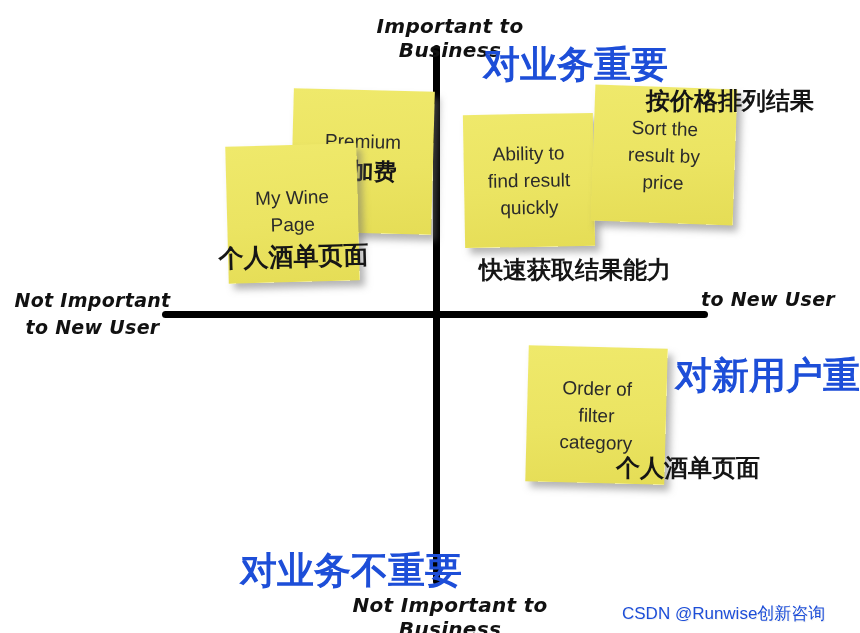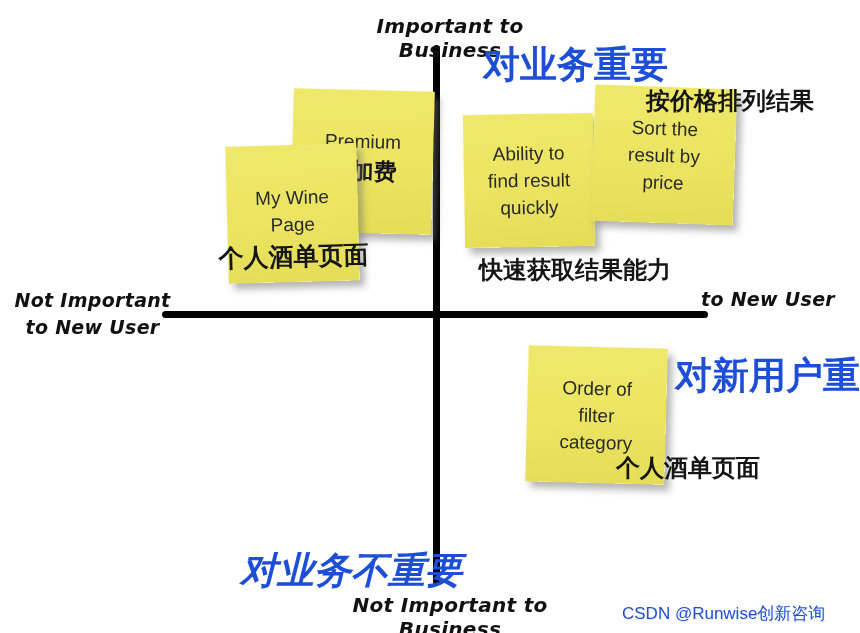--- a/index.html
+++ b/index.html
@@ -31,7 +31,7 @@
   .top-zh    { left:483px; top:40px; }
   .left-zh   { left:42px;  top:344px; }
   .right-zh  { left:675px; top:351px; }
-  .bottom-zh { left:240px; top:546px;font-style:italic; }
+  .bottom-zh { left:240px; top:546px; }
 
   
   .note {

